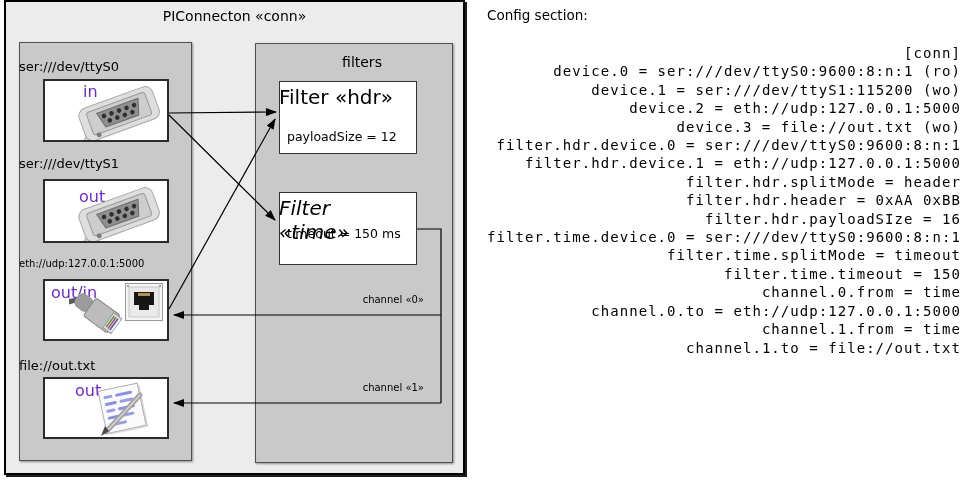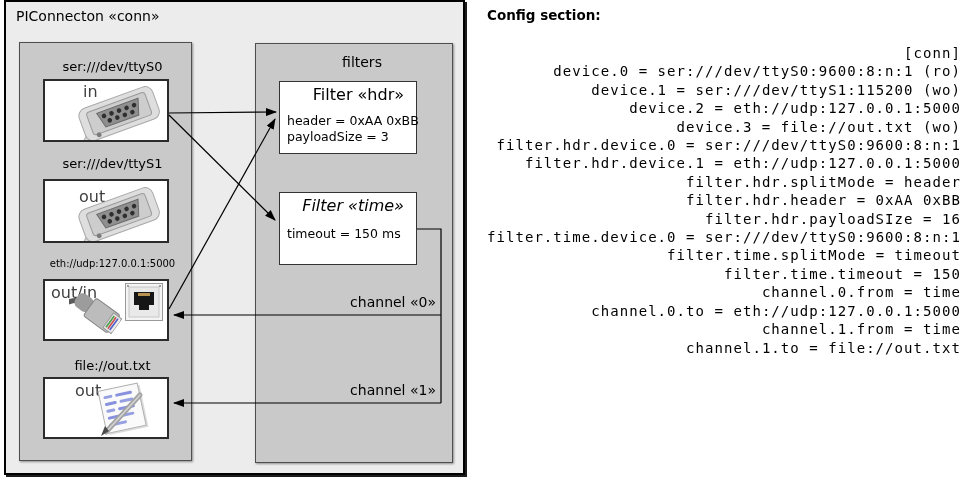--- a/index.html
+++ b/index.html
@@ -14,7 +14,7 @@
     left:4px; top:0; width:461px; height:475px; box-sizing:border-box;
     border:2px solid #000; background:#ececec; box-shadow:2px 2px 0 #1c1c1c;
   }
-  #diagram-title { left:4px; top:8px; width:461px; text-align:left; font-size:14px;padding-left:12px; }
+  #diagram-title { left:4px; top:8px; width:461px; text-align:center; font-size:14px; }
 
   .panel {
     box-sizing:border-box; background:#c9c9c9;

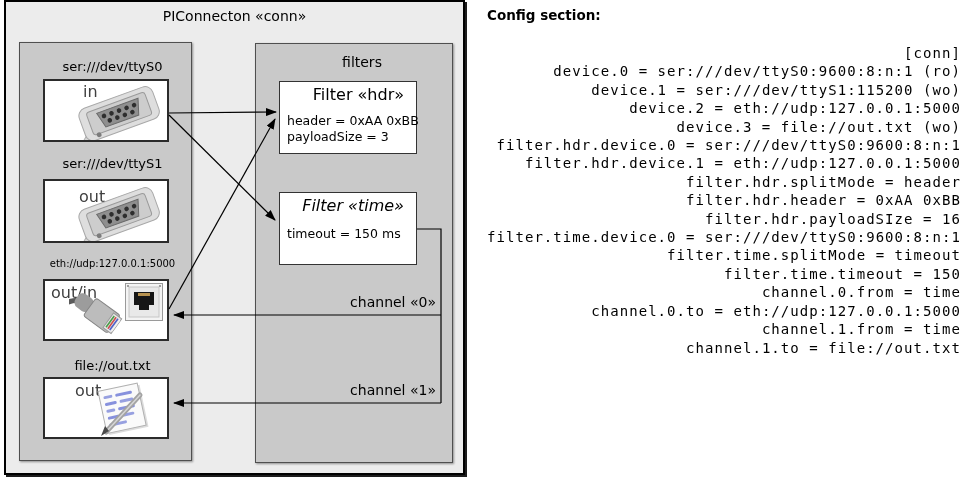--- a/index.html
+++ b/index.html
@@ -48,7 +48,7 @@
   .icon-note   { left:48px; bottom:1px; width:64px; height:56px; }
 
   #config-heading {
-    left:487px; top:7px; font-size:13.5px; font-weight:bold;
+    left:487px; top:7px; font-size:13.5px; font-weight:normal;
     font-family:"DejaVu Sans", sans-serif;
   }
   #config-body {

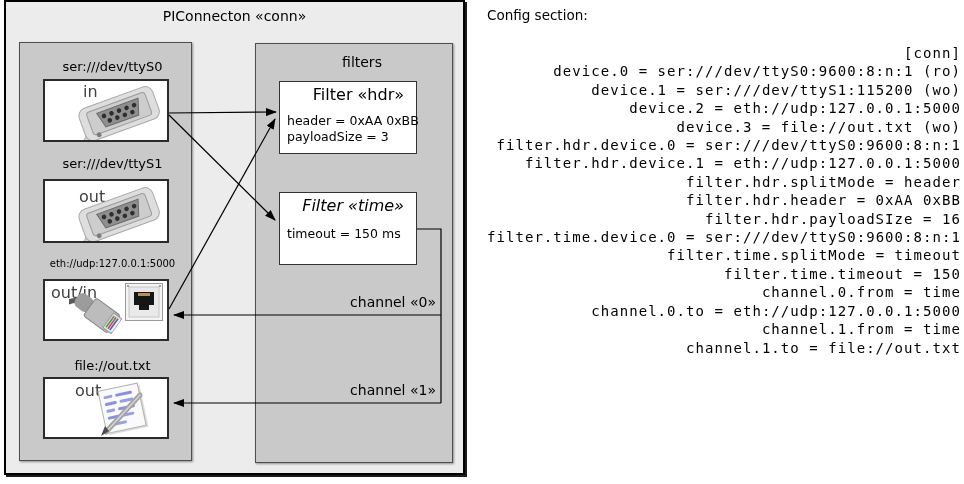--- a/index.html
+++ b/index.html
@@ -24,7 +24,7 @@
   #filters-panel { left:255px; top:43px; width:198px; height:420px; }
   #filters-title { left:255px; top:54px; width:214px; text-align:center; font-size:14px; }
 
-  .dev-url { left:19px; width:187px; text-align:center; font-size:13px; }
+  .dev-url { left:19px; width:187px; text-align:left; font-size:13px; }
   .dev-url.small { font-size:10px; }
   .dev-box {
     left:43px; width:126px; box-sizing:border-box;

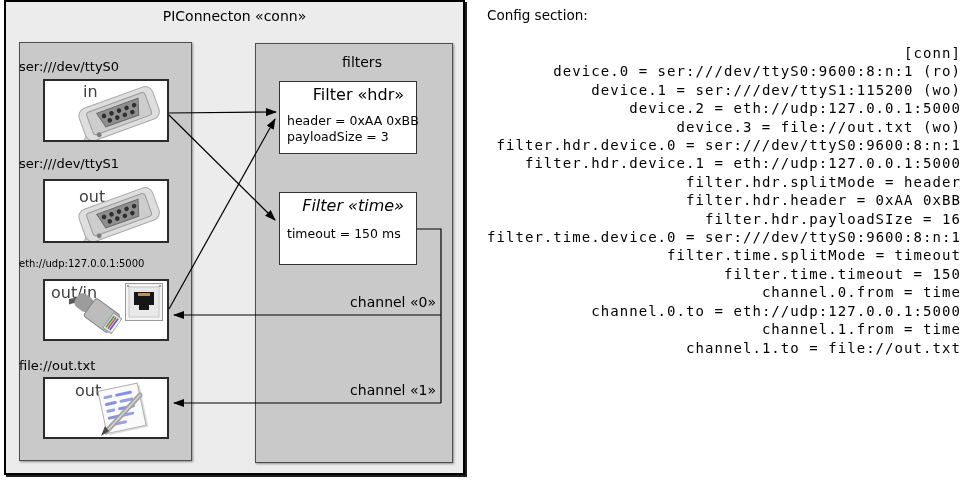--- a/index.html
+++ b/index.html
@@ -30,7 +30,7 @@
     left:43px; width:126px; box-sizing:border-box;
     background:#fff; border:2px solid #2b2b2b;
   }
-  .dev-dir { font-size:16px; color:#404040; }
+  .dev-dir { font-size:16px; color:#6d28d9; }
 
   .filter-box {
     left:279px; width:138px; height:73px; box-sizing:border-box;

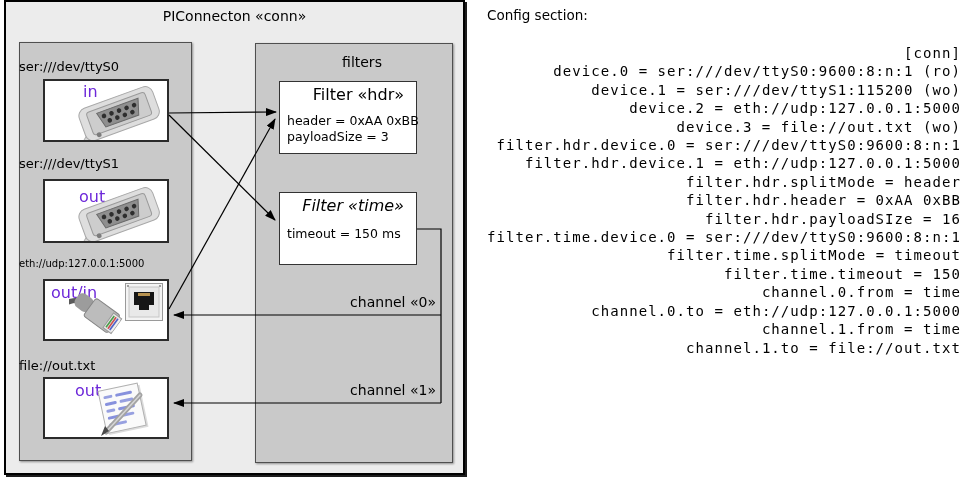--- a/index.html
+++ b/index.html
@@ -36,7 +36,7 @@
     left:279px; width:138px; height:73px; box-sizing:border-box;
     background:#fff; border:1px solid #333;
   }
-  .filter-title { left:279px; width:125px; text-align:right; font-size:16px; }
+  .filter-title { left:279px; width:125px; text-align:left; font-size:20px; }
   .filter-attr { left:287px; font-size:12.5px; }
 
   .channel-label { left:296px; width:140px; text-align:right; font-size:14px; }

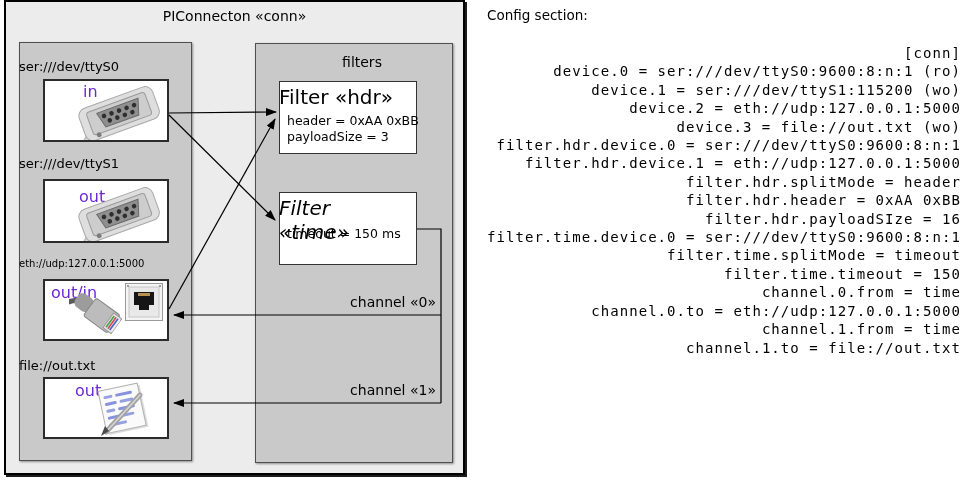--- a/index.html
+++ b/index.html
@@ -166,7 +166,6 @@
 
   <div class="abs filter-box" style="top:81px;"></div>
   <div class="abs filter-title" style="top:85px;">Filter «hdr»</div>
-  <div class="abs filter-attr" style="top:113px;">header = 0xAA 0xBB</div>
   <div class="abs filter-attr" style="top:129px;">payloadSize = 3</div>
 
   <div class="abs filter-box" style="top:192px;"></div>

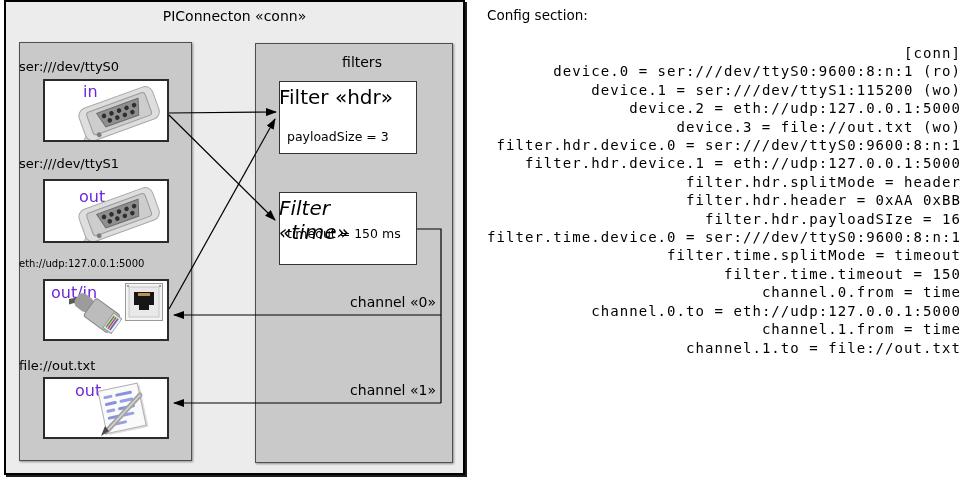--- a/index.html
+++ b/index.html
@@ -166,7 +166,7 @@
 
   <div class="abs filter-box" style="top:81px;"></div>
   <div class="abs filter-title" style="top:85px;">Filter «hdr»</div>
-  <div class="abs filter-attr" style="top:129px;">payloadSize = 3</div>
+  <div class="abs filter-attr" style="top:129px;">payloadSize = 12</div>
 
   <div class="abs filter-box" style="top:192px;"></div>
   <div class="abs filter-title" style="top:196px;font-style:italic;">Filter «time»</div>

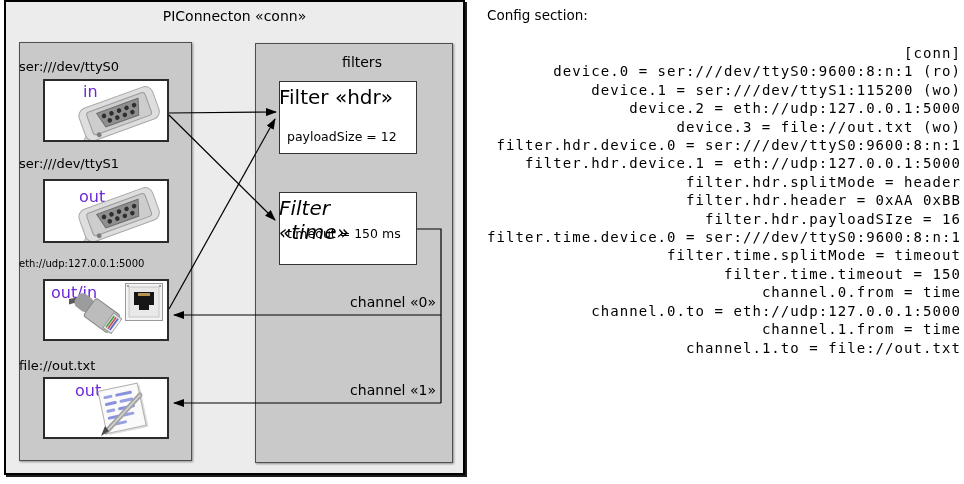--- a/index.html
+++ b/index.html
@@ -39,7 +39,7 @@
   .filter-title { left:279px; width:125px; text-align:left; font-size:20px; }
   .filter-attr { left:287px; font-size:12.5px; }
 
-  .channel-label { left:296px; width:140px; text-align:right; font-size:14px; }
+  .channel-label { left:284px; width:140px; text-align:right; font-size:10px; }
 
   #wires { left:0; top:0; width:470px; height:484px; z-index:6; pointer-events:none; }
 

